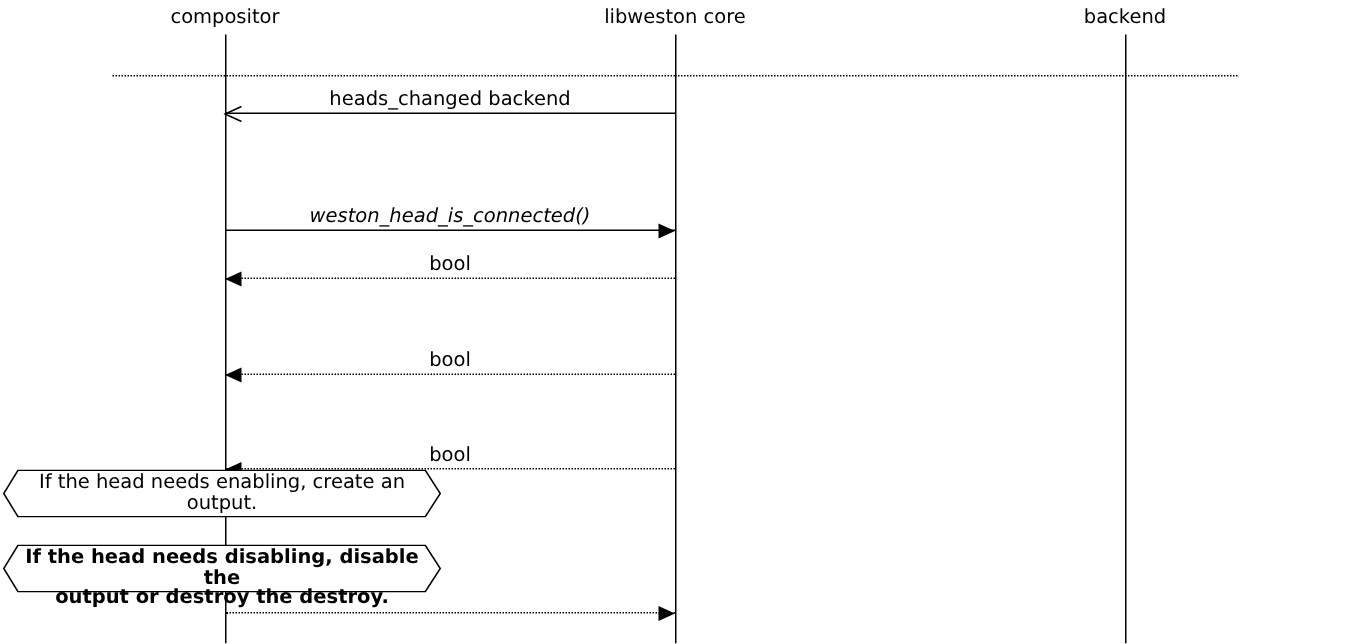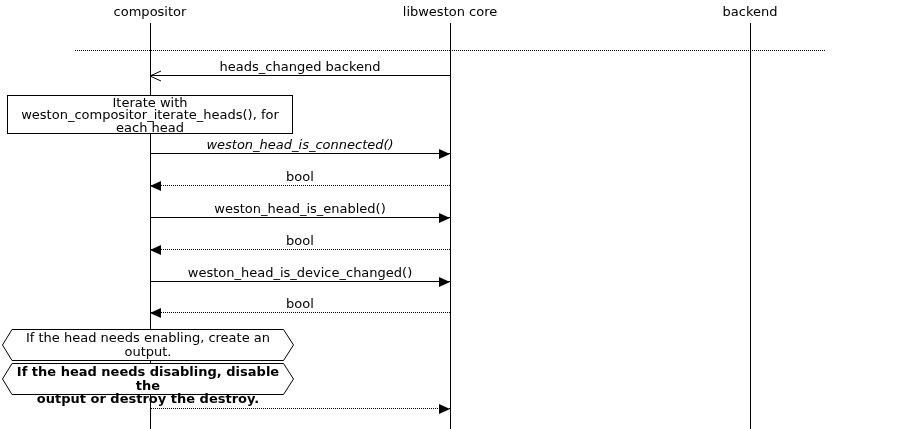--- a/index.html
+++ b/index.html
@@ -187,11 +187,6 @@
     </svg>
   </div>
 
-  <div class="note-box">
-    <div>Iterate with</div>
-    <div>weston_compositor_iterate_heads(), for</div>
-    <div>each head</div>
-  </div>
 
   <div class="msg m-connected">
     <div class="msg-label">weston_head_is_connected()</div>

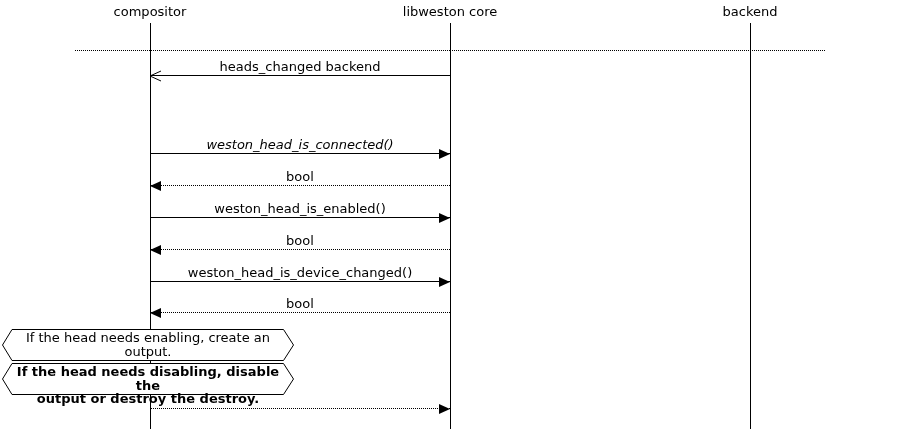--- a/index.html
+++ b/index.html
@@ -200,11 +200,6 @@
     <div class="arrowhead-left-filled"></div>
   </div>
 
-  <div class="msg m-enabled">
-    <div class="msg-label">weston_head_is_enabled()</div>
-    <div class="msg-line"></div>
-    <div class="arrowhead-right"></div>
-  </div>
 
   <div class="msg m-bool2">
     <div class="msg-label">bool</div>

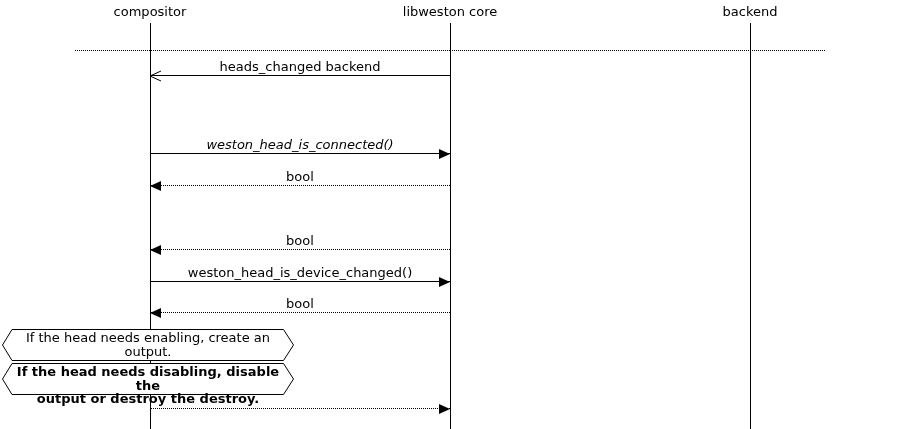--- a/index.html
+++ b/index.html
@@ -207,11 +207,6 @@
     <div class="arrowhead-left-filled"></div>
   </div>
 
-  <div class="msg m-devchanged">
-    <div class="msg-label">weston_head_is_device_changed()</div>
-    <div class="msg-line"></div>
-    <div class="arrowhead-right"></div>
-  </div>
 
   <div class="msg m-bool3">
     <div class="msg-label">bool</div>

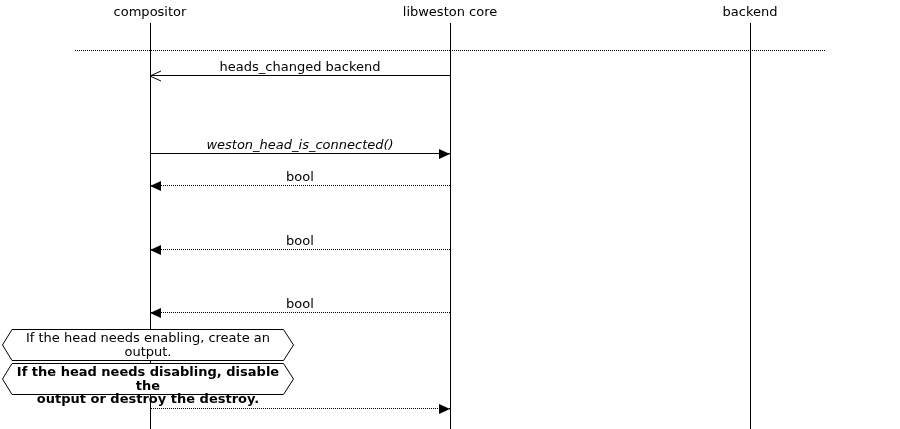--- a/index.html
+++ b/index.html
@@ -146,7 +146,7 @@
     height: 32px;
     z-index: 2;
   }
-  .hex-1 { top: 329px; }
+  .hex-1 { top: 313px; }
   .hex-2 { top: 363px; font-weight: bold; }
   .hex-note svg {
     position: absolute;

